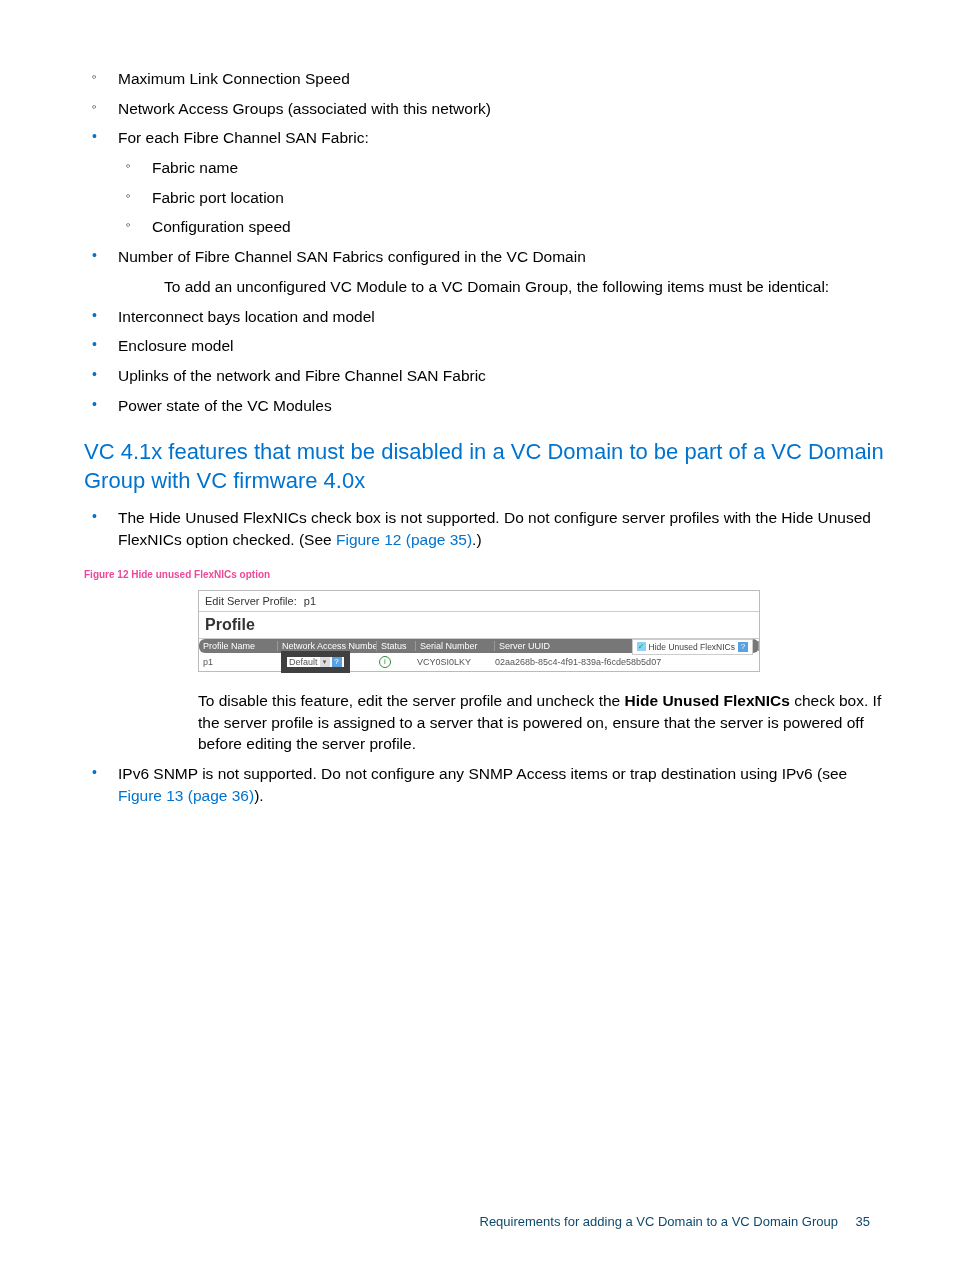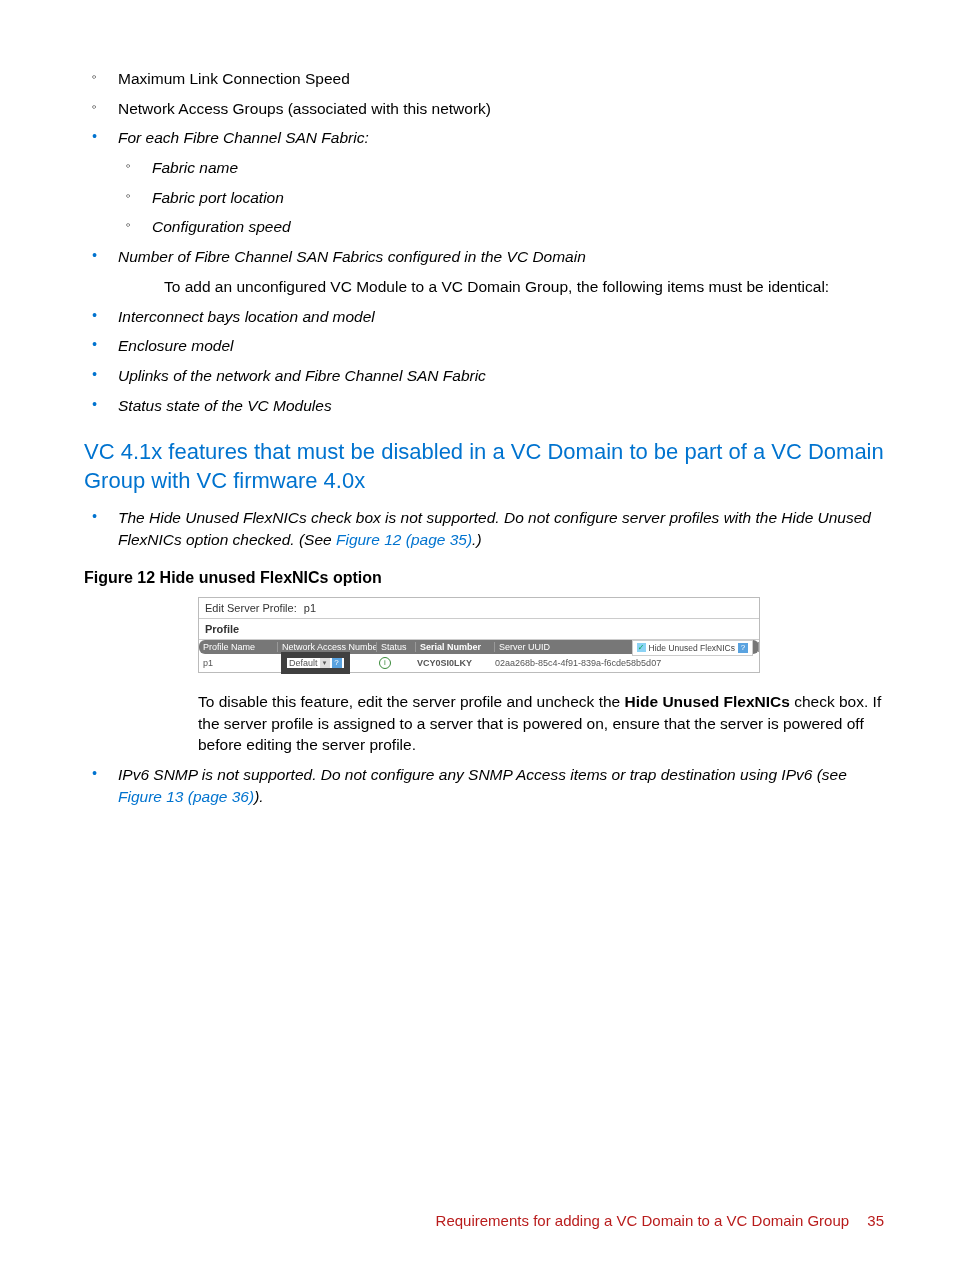--- a/index.html
+++ b/index.html
@@ -28,7 +28,6 @@
     margin: 8px 0;
     font-size: 15.5px;
     line-height: 1.4;
-    font-style: italic;
   }
   ul.bullet > li::before {
     content: "•";

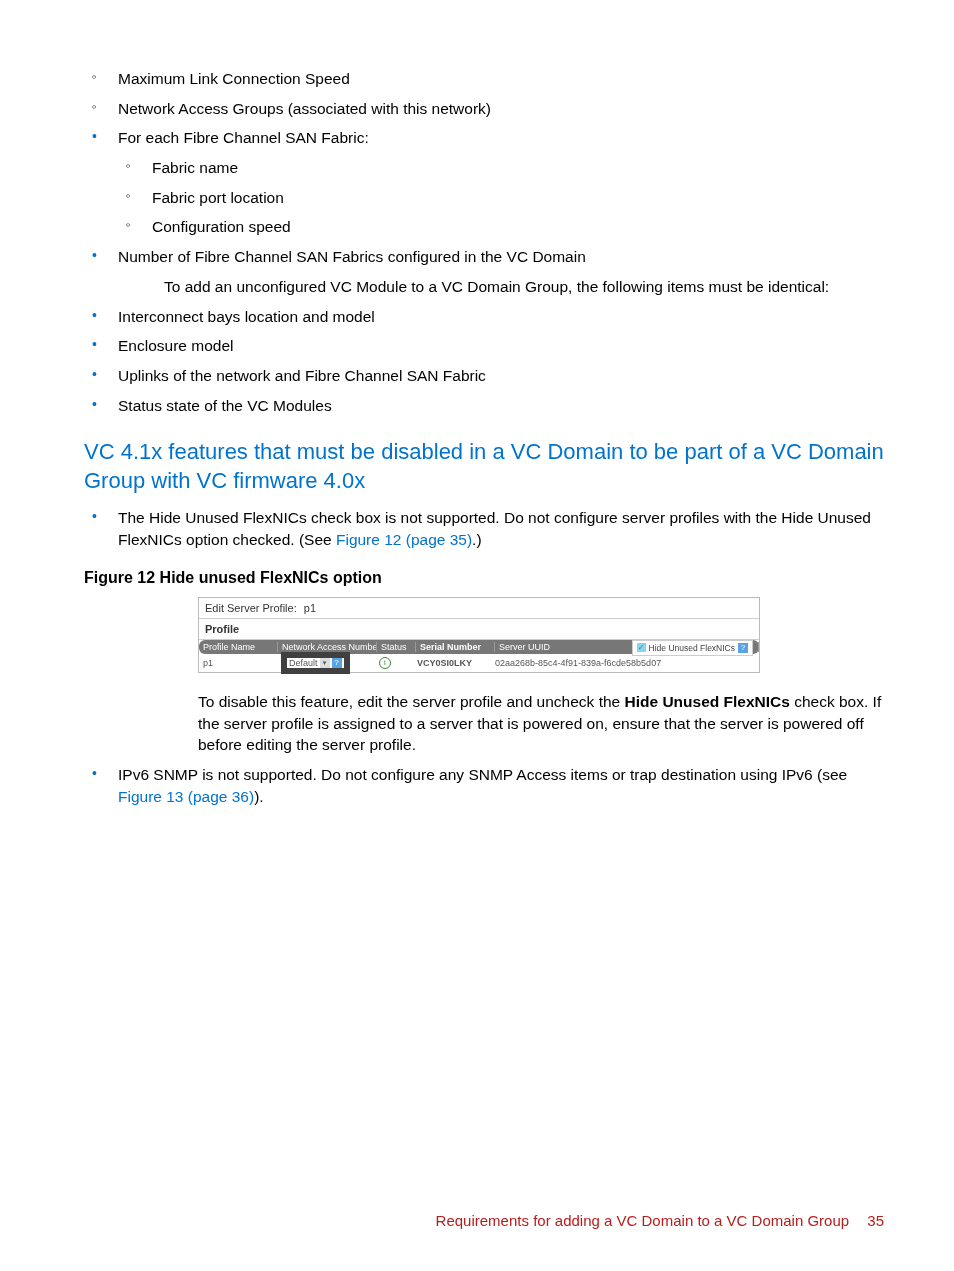--- a/index.html
+++ b/index.html
@@ -248,7 +248,7 @@
     <li>Interconnect bays location and model</li>
     <li>Enclosure model</li>
     <li>Uplinks of the network and Fibre Channel SAN Fabric</li>
-    <li>Status state of the VC Modules</li>
+    <li>Power state of the VC Modules</li>
   </ul>
 
   <h2 class="section-title">VC 4.1x features that must be disabled in a VC Domain to be part of a VC Domain Group with VC firmware 4.0x</h2>

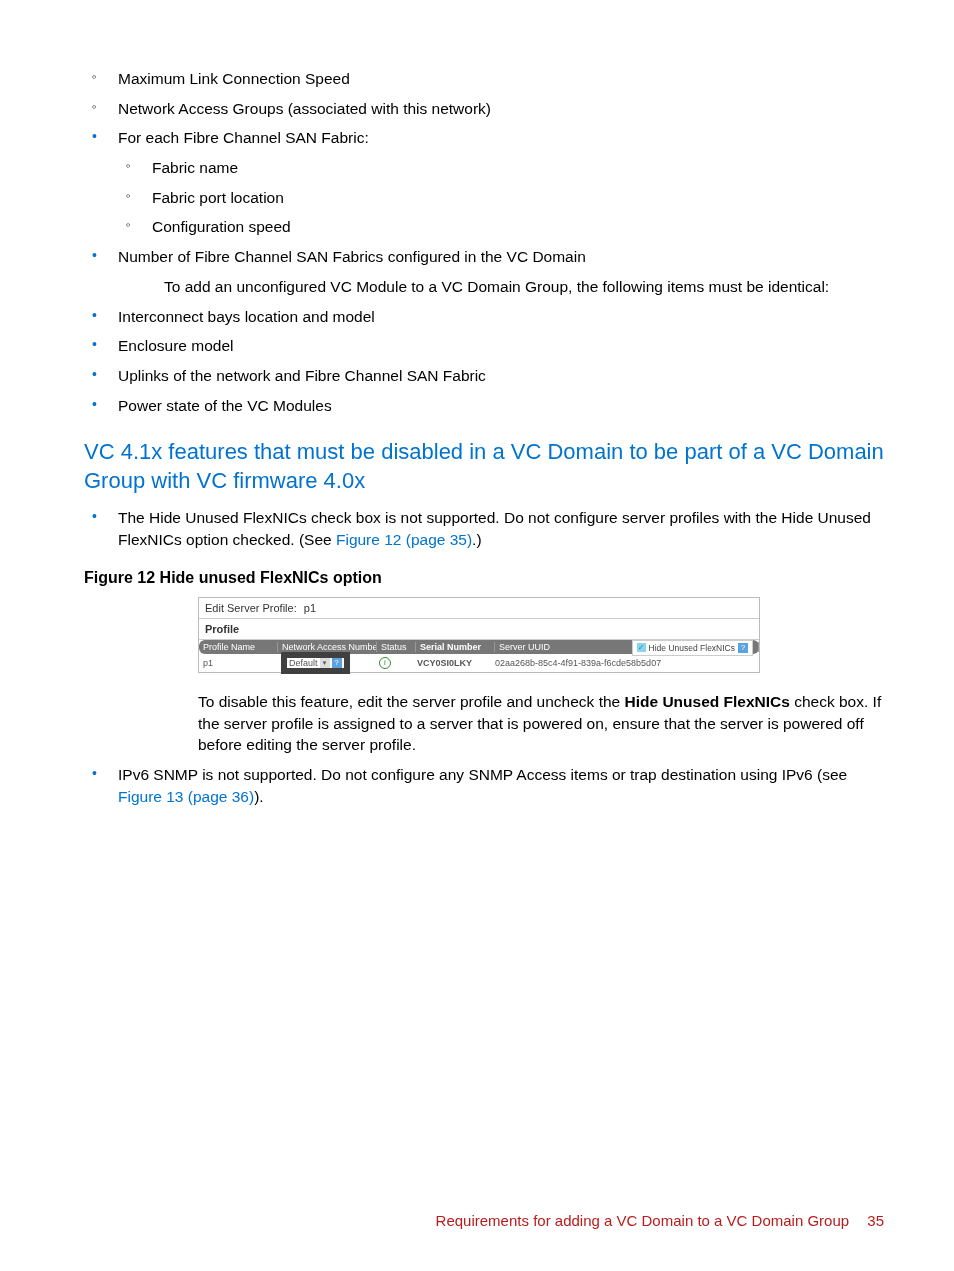--- a/index.html
+++ b/index.html
@@ -77,9 +77,9 @@
     margin: 22px 0 12px 0;
   }
   .figure-caption {
-    color: #000000;
+    color: #ec4899;
     font-weight: bold;
-    font-size: 16px;
+    font-size: 10px;
     margin: 18px 0 10px 0;
   }
   a.xref {

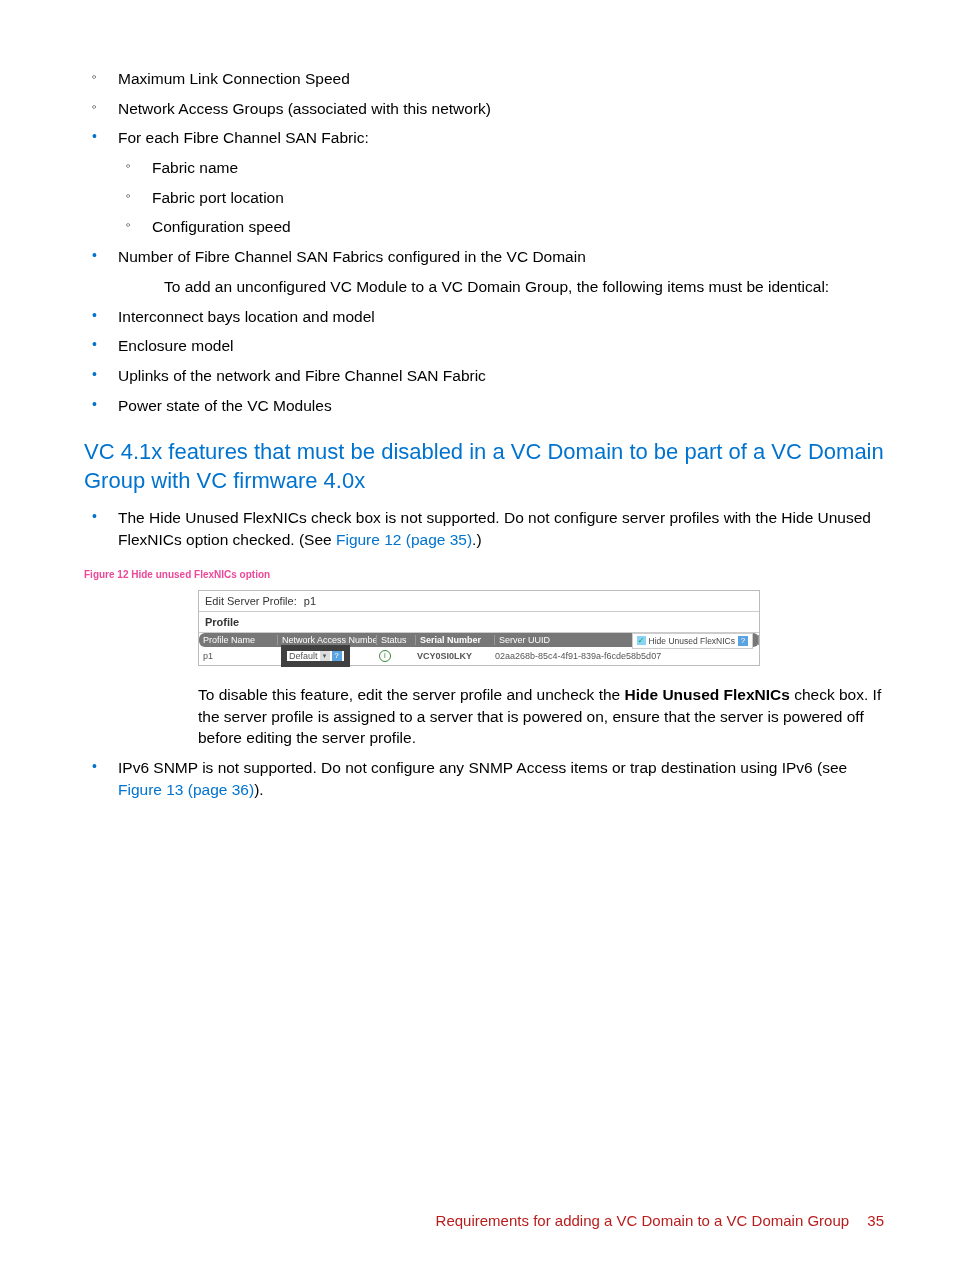--- a/index.html
+++ b/index.html
@@ -105,7 +105,7 @@
   }
   .figure-profile-row {
     padding: 4px 6px;
-    font-size: 11px;
+    font-size: 16px;
     font-weight: bold;
     color: #333;
   }

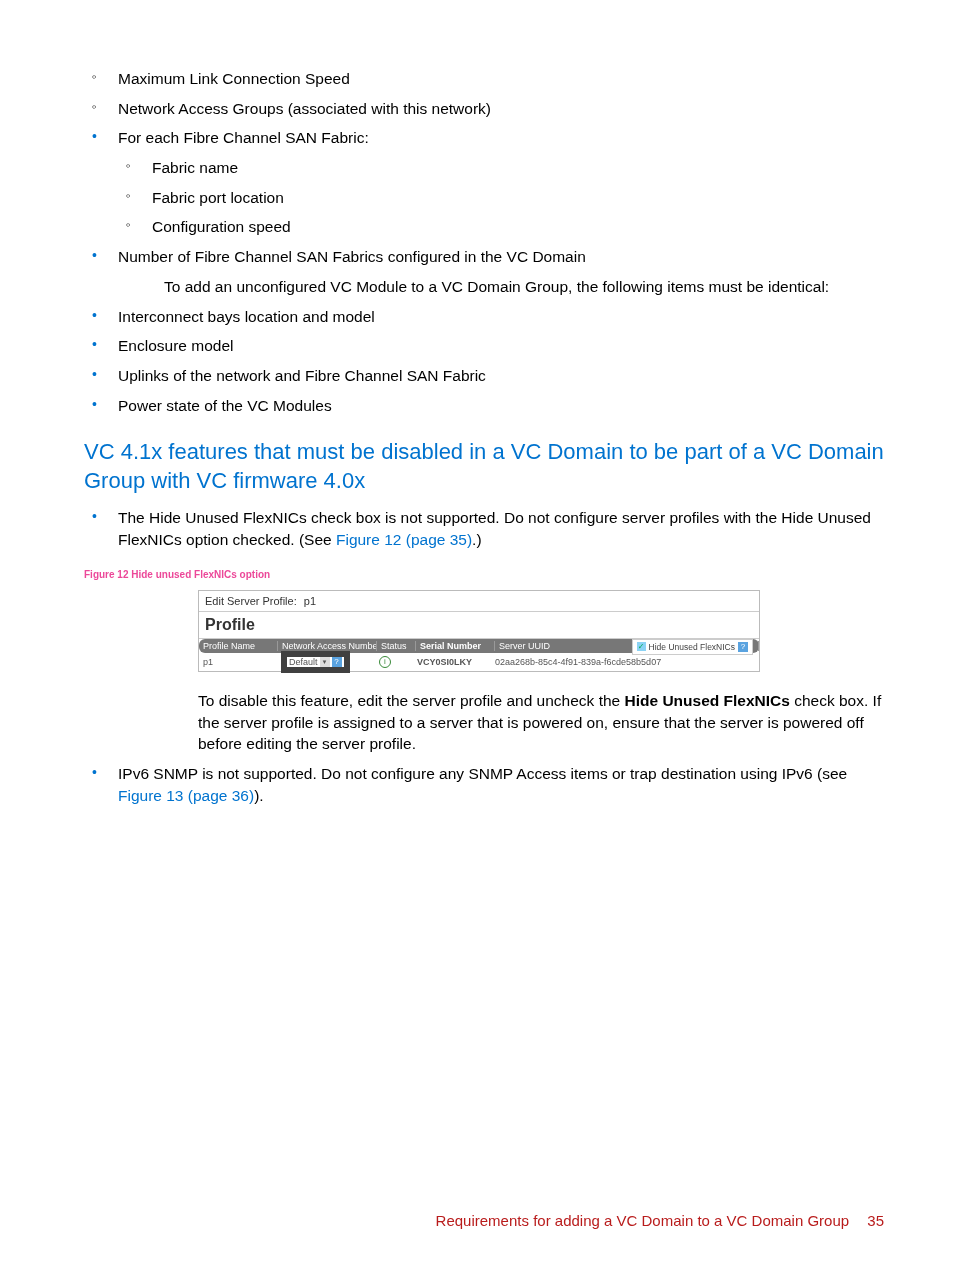--- a/index.html
+++ b/index.html
@@ -139,7 +139,7 @@
   .col-pn { width: 70px; }
   .col-nag { width: 90px; }
   .col-st { width: 30px; }
-  .col-sn { width: 70px; font-weight: bold; }
+  .col-sn { width: 70px; }
   .col-uuid { width: 170px; flex:1; }
   .figure-right {
     position: relative;

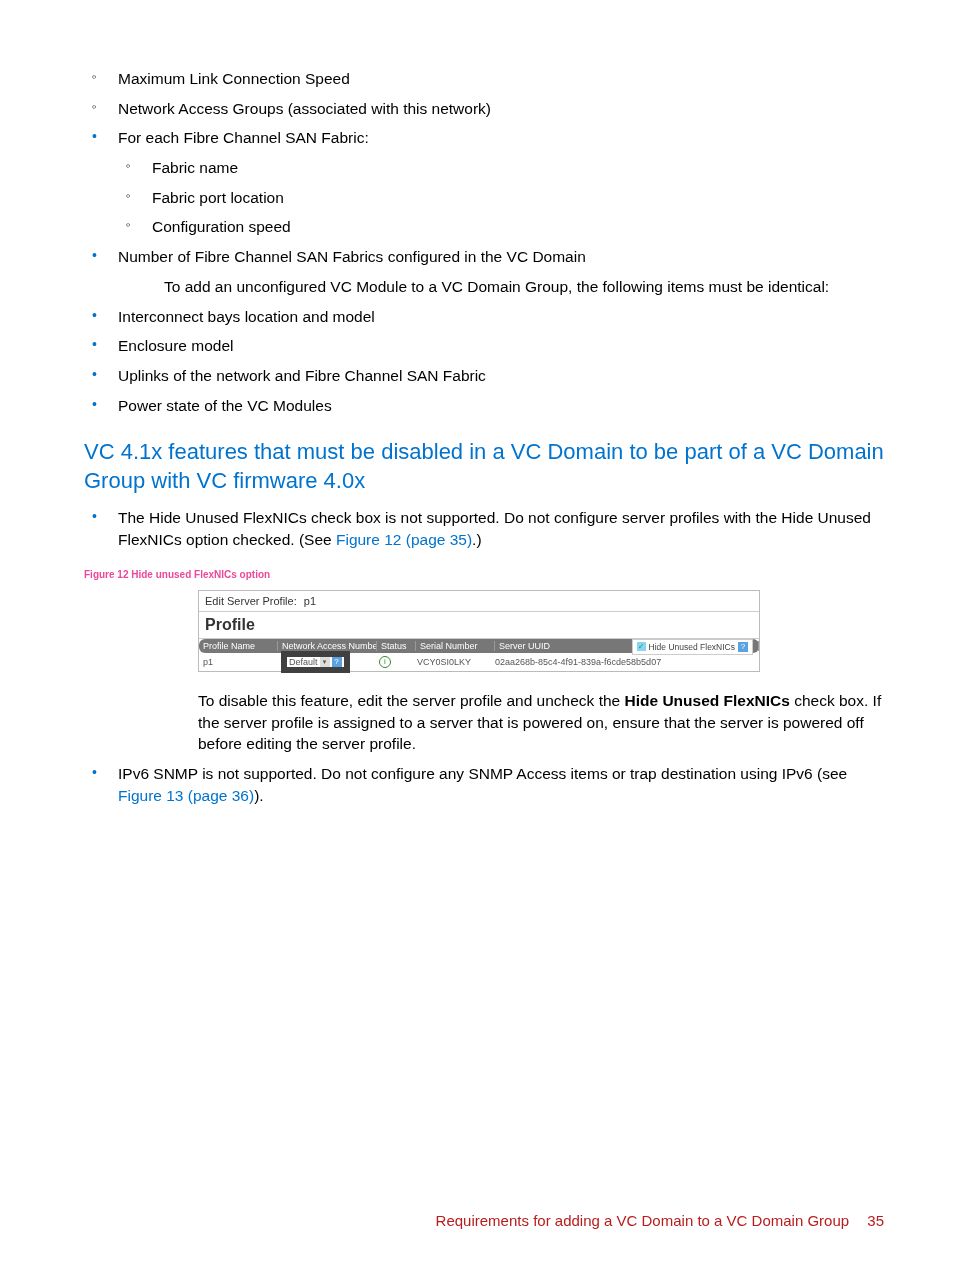--- a/index.html
+++ b/index.html
@@ -214,9 +214,9 @@
   .footer {
     position: absolute;
     bottom: 42px;
-    right: 70px;
-    font-size: 15px;
-    color: #b91c1c;
+    right: 84px;
+    font-size: 13px;
+    color: #0c4a6e;
   }
   .footer .pnum { margin-left: 14px; }
 </style>

